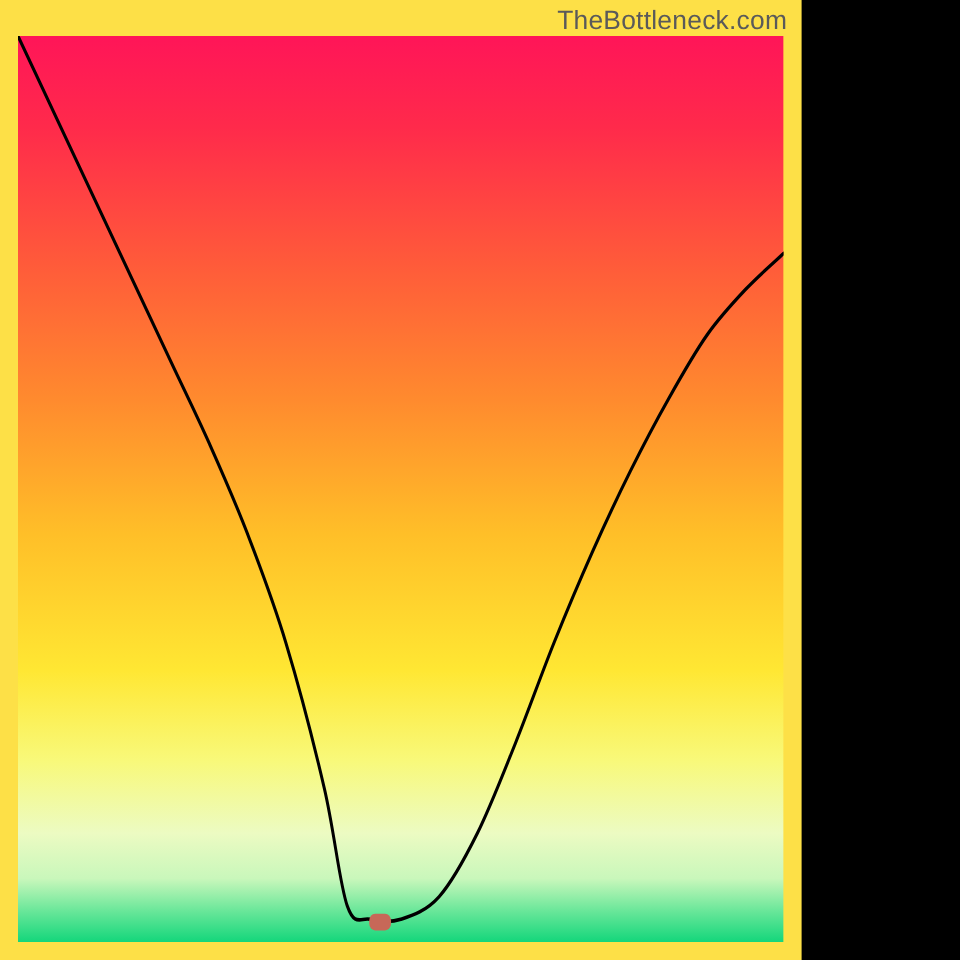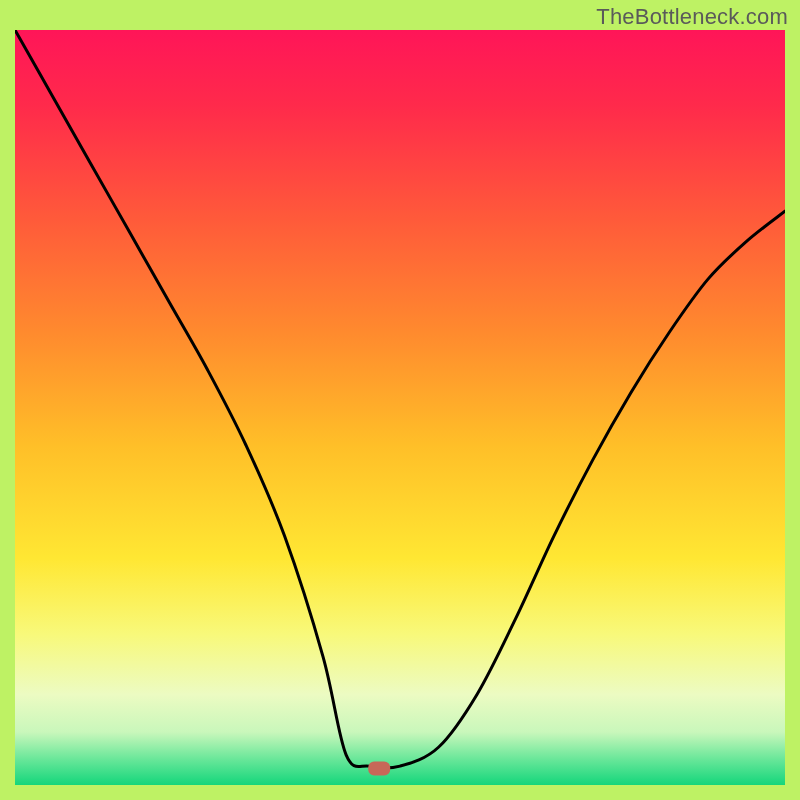--- a/index.html
+++ b/index.html
@@ -13,9 +13,9 @@
   }
   .frame {
     position: relative;
-    width: 800px;
+    width: 668px;
     height: 800px;
-    background: #bef264;
+    background: #fde047;
   }
   .watermark {
     position: absolute;

